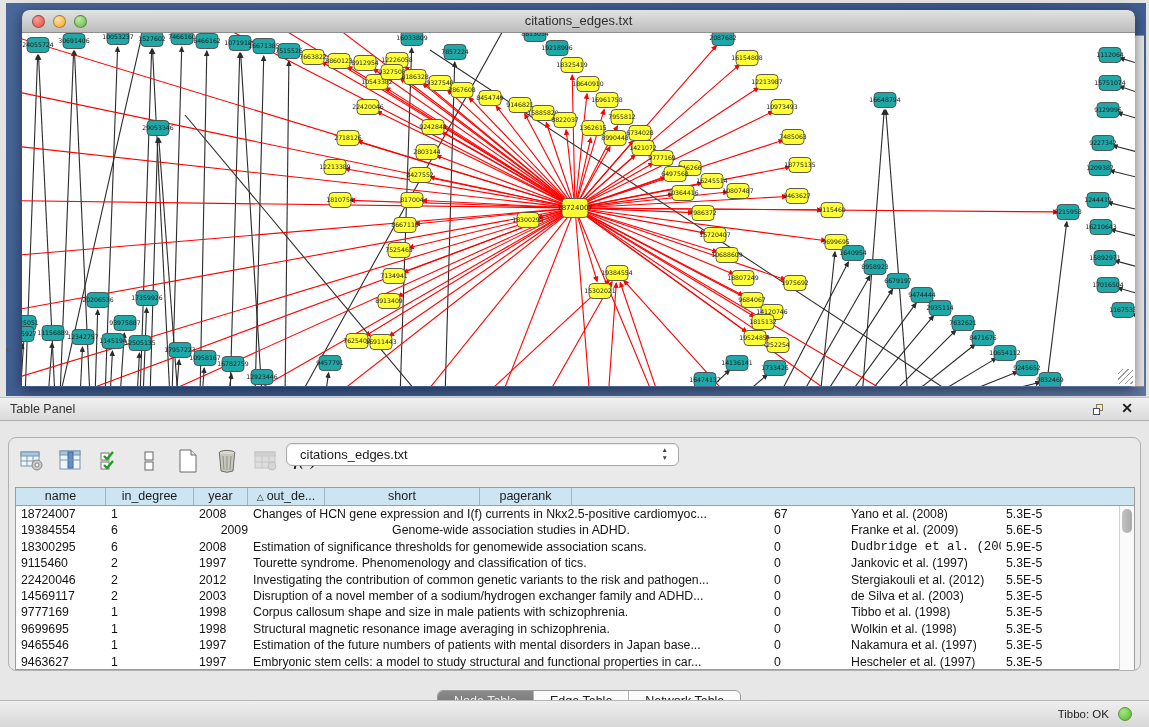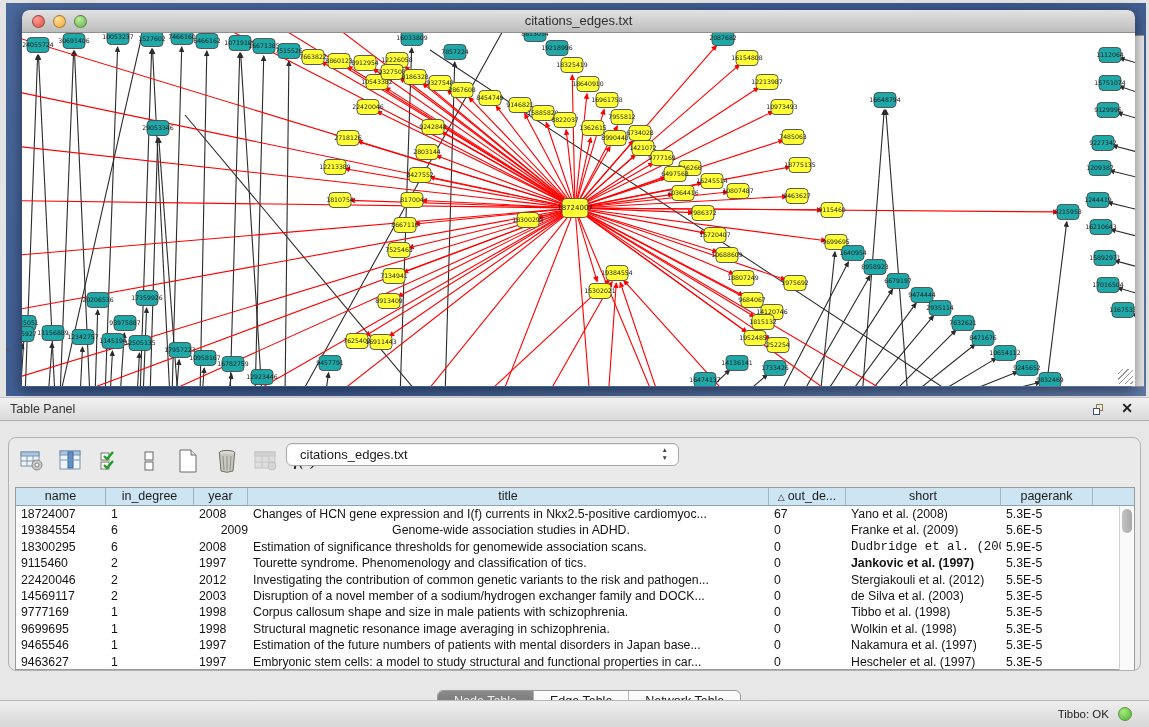--- a/index.html
+++ b/index.html
@@ -815,7 +815,6 @@
             <div class="th" style="width: 90px;">name</div>
             <div class="th" style="width: 88px;">in_degree</div>
             <div class="th" style="width: 54px;">year</div>
-            <div class="th" style="width: 521px;">title</div>
             <div class="th" style="width: 77px;"><span class="sort-glyph">△</span>out_de...</div>
             <div class="th" style="width: 155px;">short</div>
             <div class="th" style="width: 92px;">pagerank</div>

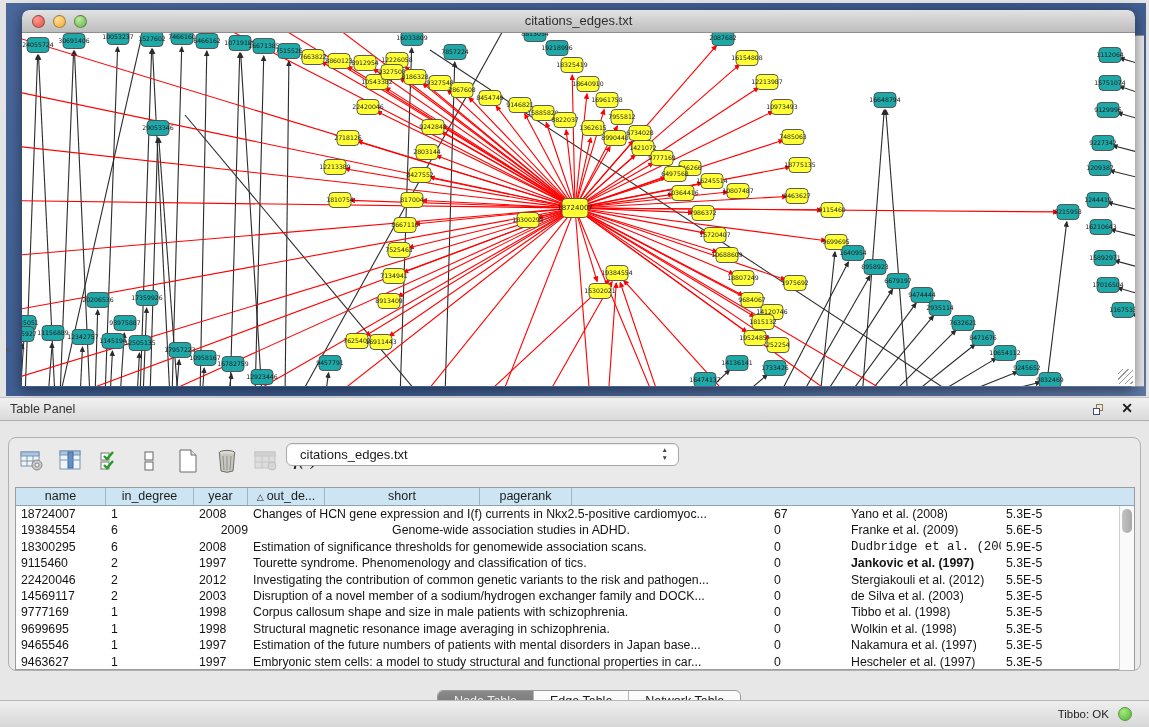--- a/index.html
+++ b/index.html
@@ -853,7 +853,7 @@
               <div class="td" style="width: 54px;">1997</div>
               <div class="td" style="width: 521px;">Tourette syndrome. Phenomenology and classification of tics.</div>
               <div class="td" style="width: 77px;">0</div>
-              <div class="td" style="width: 155px; font-weight: bold;">Jankovic et al. (1997)</div>
+              <div class="td" style="width: 155px;">Jankovic et al. (1997)</div>
               <div class="td" style="width: 92px;">5.3E-5</div>
             </div>
             <div class="trow">

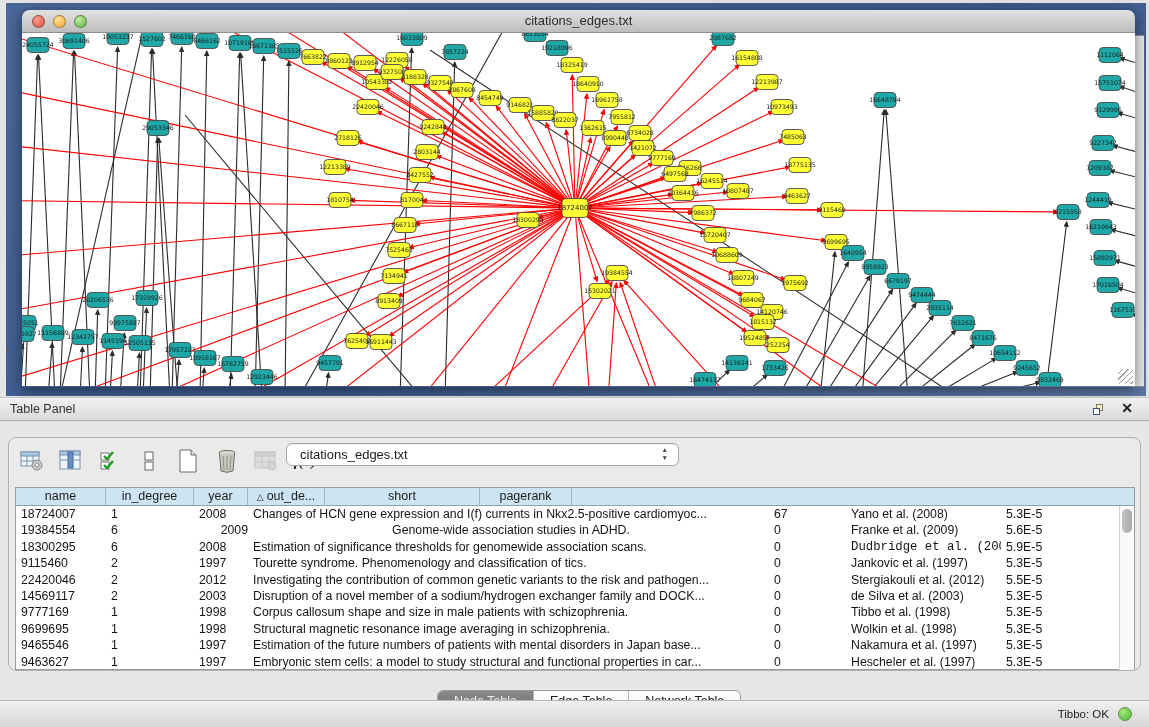--- a/index.html
+++ b/index.html
@@ -869,7 +869,7 @@
               <div class="td" style="width: 90px;">14569117</div>
               <div class="td" style="width: 88px;">2</div>
               <div class="td" style="width: 54px;">2003</div>
-              <div class="td" style="width: 521px;">Disruption of a novel member of a sodium/hydrogen exchanger family and DOCK...</div>
+              <div class="td" style="width: 521px;">Disruption of a novel member of a sodium/hydrogen exchanger family and ADHD...</div>
               <div class="td" style="width: 77px;">0</div>
               <div class="td" style="width: 155px;">de Silva et al. (2003)</div>
               <div class="td" style="width: 92px;">5.3E-5</div>

